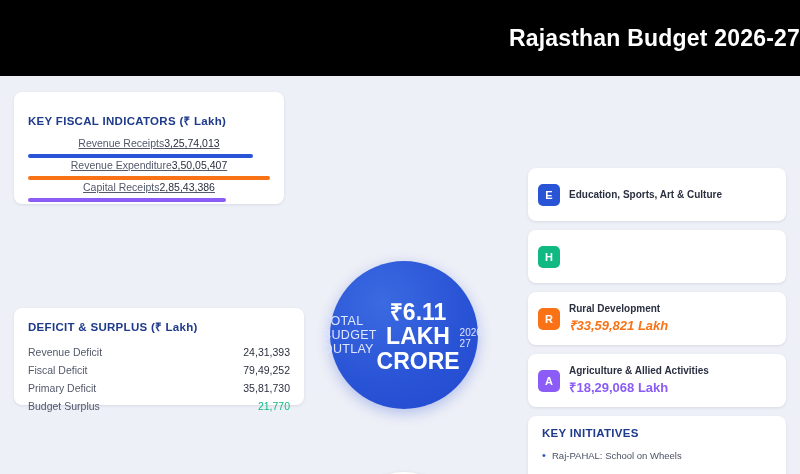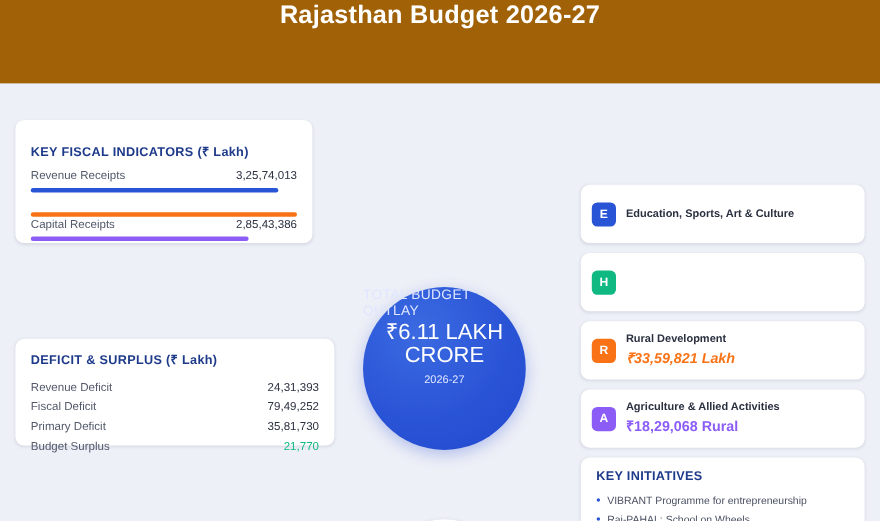--- a/index.html
+++ b/index.html
@@ -12,11 +12,11 @@
   }
   .header {
     height: 76px;
-    background: #a16207;
+    background: #000000;
     color: #ffffff;
     display: flex;
-    flex-direction: row;
-    align-items: flex-start;
+    flex-direction: column;
+    align-items: flex-end;
     justify-content: center;
   }
   .header h1 {

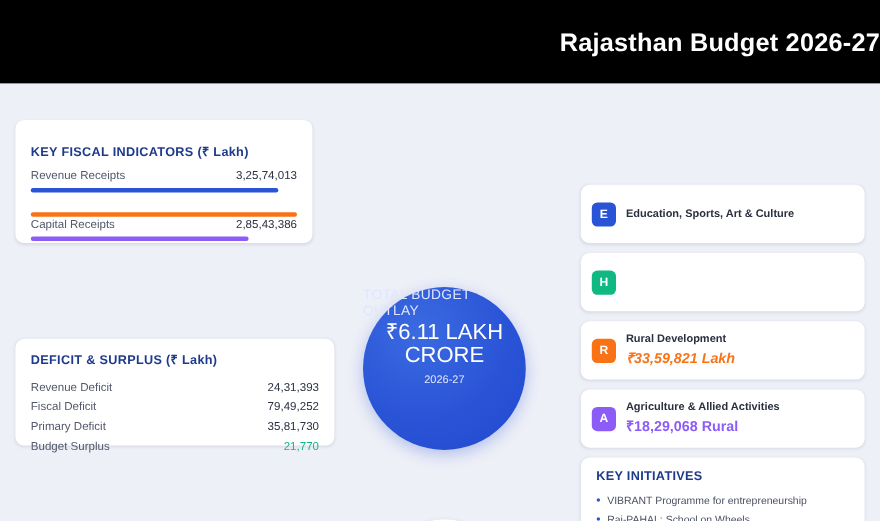--- a/index.html
+++ b/index.html
@@ -52,7 +52,7 @@
 
   
   #kfi {
-    left: 14px; top: 33px; width: 270px; height: 112px;
+    left: 14px; top: 16px; width: 270px; height: 112px;
     padding: 21px 14px 10px 14px;
   }
   #kfi .rows { margin-top: 9px; }

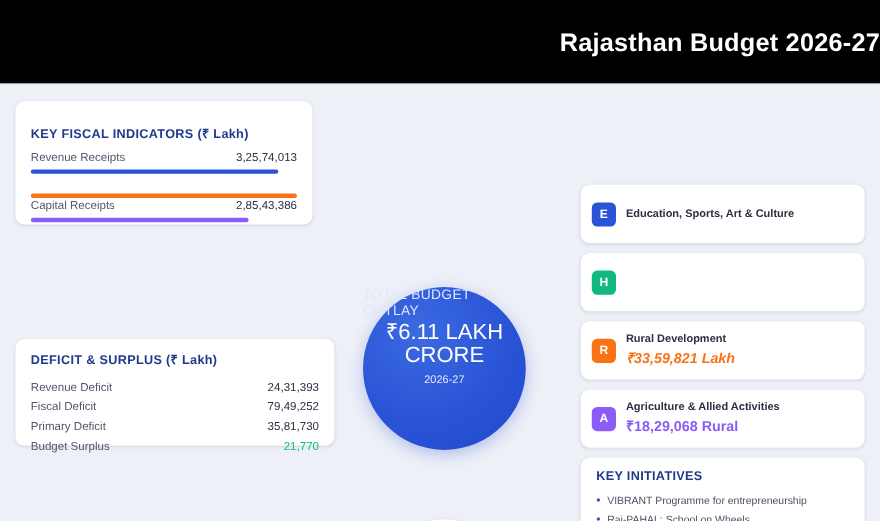--- a/index.html
+++ b/index.html
@@ -58,8 +58,8 @@
   #kfi .rows { margin-top: 9px; }
   .kfi-row { position: relative; height: 22px; }
   .kfi-line {
-    display: flex; justify-content: space-between; align-items: baseline;
-    font-size: 10.5px; color: #53596b;
+    display: flex; justify-content: center; align-items: baseline;
+    font-size: 10.5px; color: #53596b; text-decoration: underline;
   }
   .kfi-line .val { color: #2b3040; font-size: 10.5px; }
   .bar {

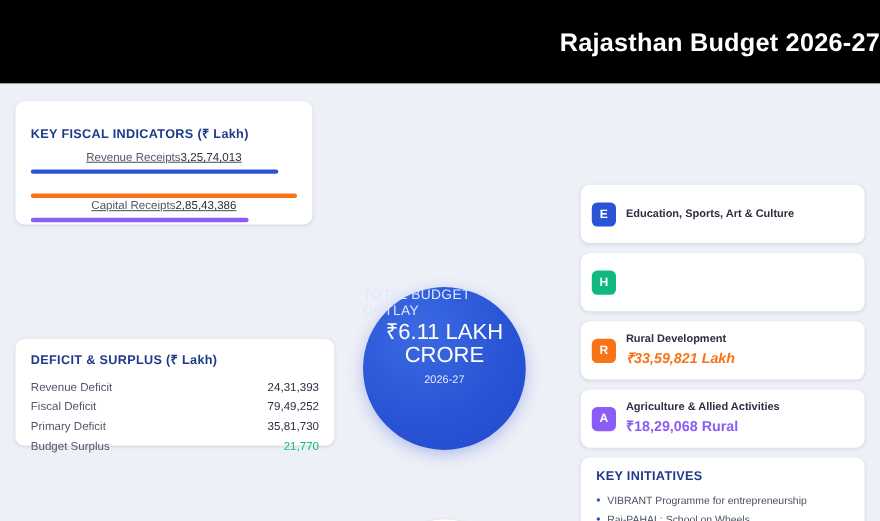--- a/index.html
+++ b/index.html
@@ -163,6 +163,10 @@
         <div class="bar" style="background: rgb(42, 84, 214); width: 93%;"></div>
       </div>
       <div class="kfi-row">
+        <div class="kfi-line">
+          <span>Revenue Expenditure</span>
+          <span class="val">3,50,05,407</span>
+        </div>
         <div class="bar" style="background: rgb(249, 115, 22); width: 100%;"></div>
       </div>
       <div class="kfi-row">

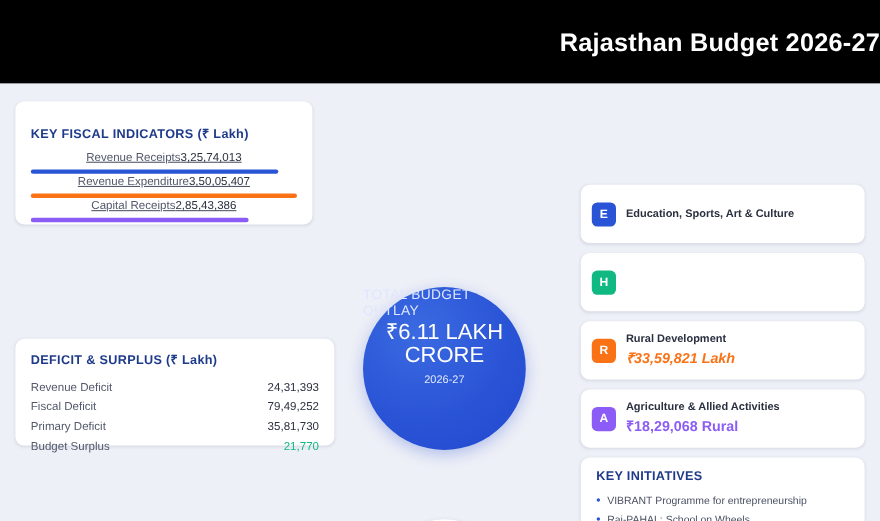--- a/index.html
+++ b/index.html
@@ -87,8 +87,8 @@
     border-radius: 50%;
     background: radial-gradient(circle at 35% 28%, #3b6ae1 0%, #2a54d6 55%, #2148cf 100%);
     color: #fff;
-    display: flex; flex-direction: column;
-    align-items: center; 
+    display: flex; flex-direction: row;
+    align-items: center; justify-content: center;
     box-shadow: 0 4px 14px rgba(33,72,207,.30);
   }
   #outlay .lbl { font-size: 12.5px; letter-spacing: .3px; color: #dfe6ff; }

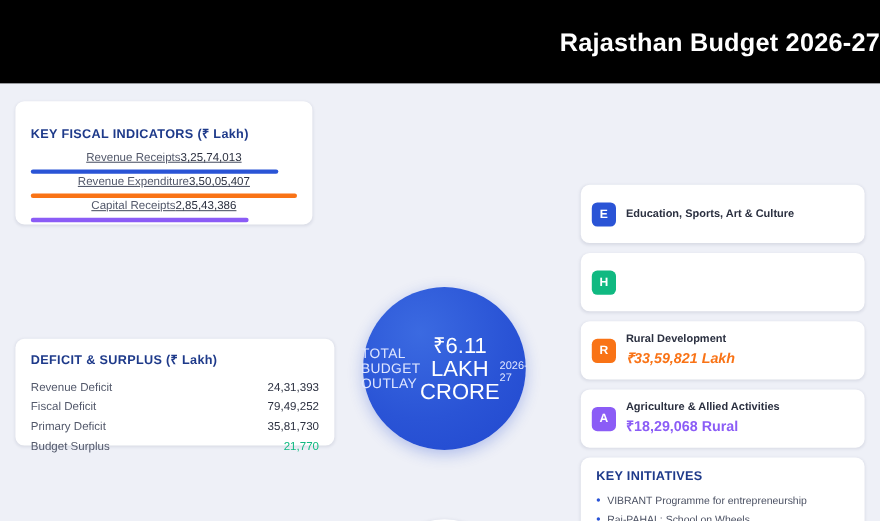--- a/index.html
+++ b/index.html
@@ -93,7 +93,7 @@
   }
   #outlay .lbl { font-size: 12.5px; letter-spacing: .3px; color: #dfe6ff; }
   #outlay .big {
-    font-size: 20px; font-weight: normal; line-height: 1.06;
+    font-size: 23px; font-weight: bold; line-height: 1.06;
     text-align: center; margin-top: 3px;
   }
   #outlay .yr { font-size: 10px; margin-top: 6px; color: #dfe6ff; }

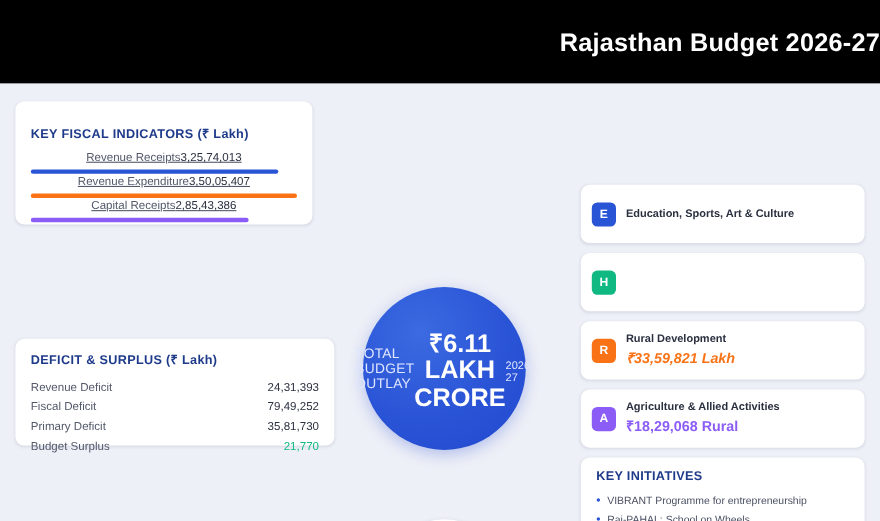--- a/index.html
+++ b/index.html
@@ -236,7 +236,7 @@
     <div class="badge" style="background: rgb(139, 92, 246);">A</div>
     <div class="txt">
       <div class="nm">Agriculture &amp; Allied Activities</div>
-      <div class="amt" style="color: rgb(139, 92, 246);">₹18,29,068 Rural</div>
+      <div class="amt" style="color: rgb(139, 92, 246);">₹18,29,068 Lakh</div>
     </div>
   </div>
 

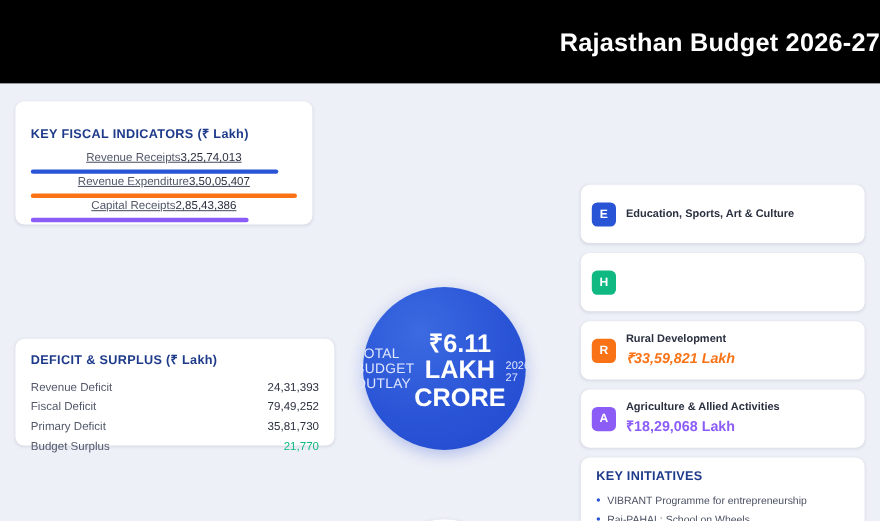--- a/index.html
+++ b/index.html
@@ -243,7 +243,6 @@
   <div class="card" id="init">
     <div class="card-title">KEY INITIATIVES</div>
     <ul>
-      <li>VIBRANT Programme for entrepreneurship</li>
       <li>Raj-PAHAL: School on Wheels</li>
 
     </ul>

